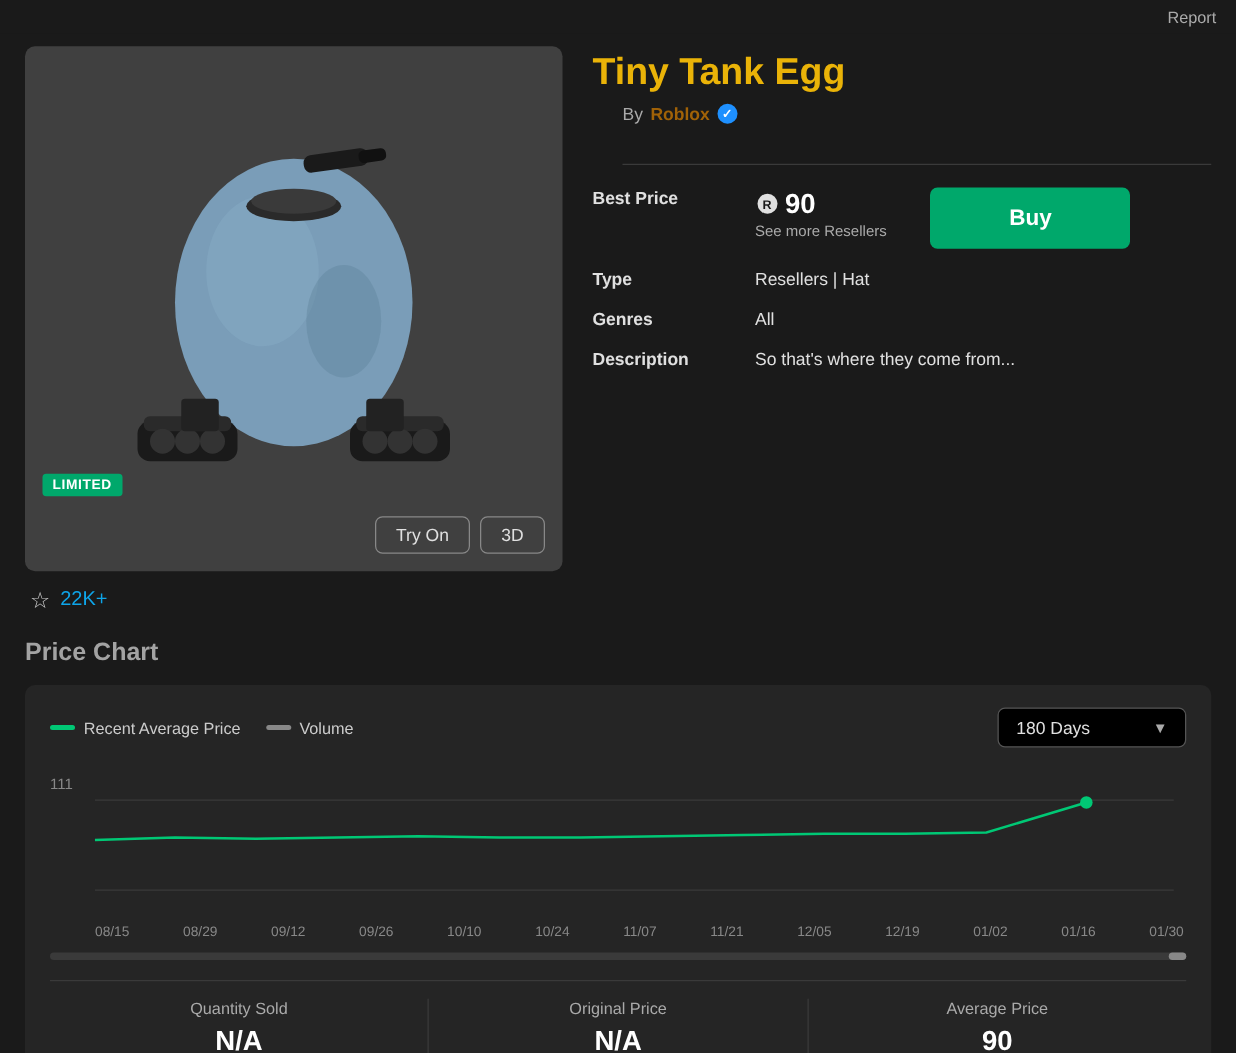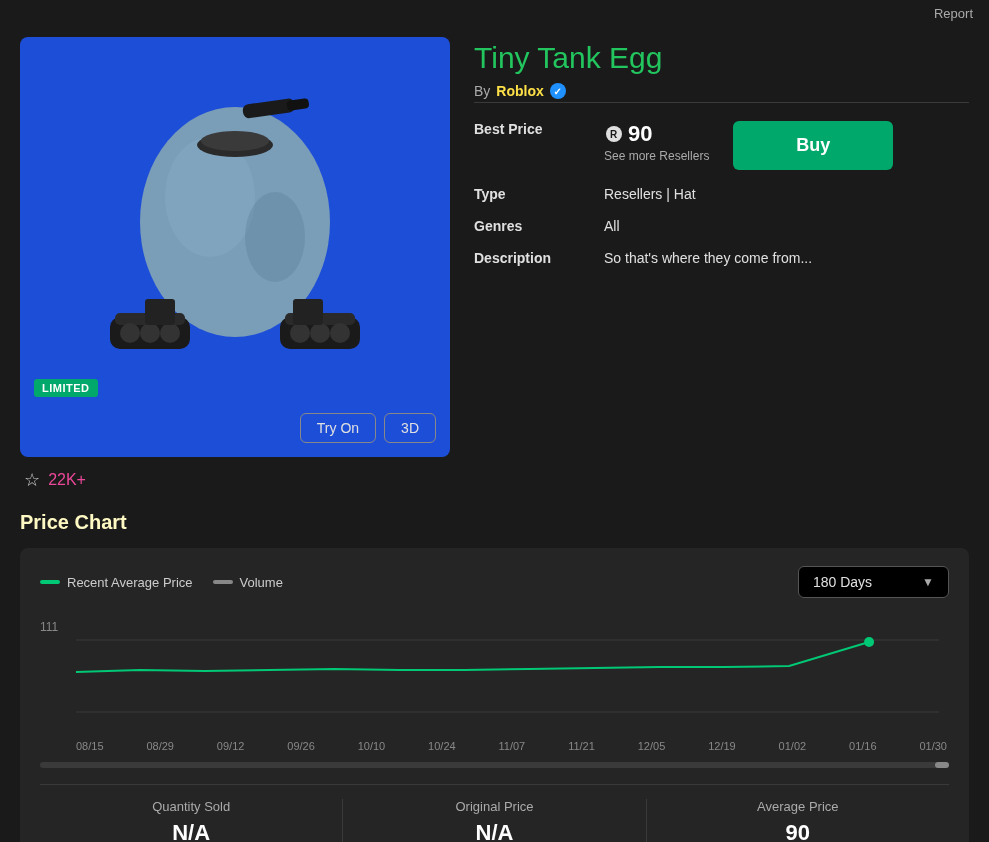--- a/index.html
+++ b/index.html
@@ -112,8 +112,8 @@
 
     .item-title {
       font-size: 30px;
-      font-weight: 400;
-      color: #22c55e;
+      font-weight: 700;
+      color: #eab308;
       margin-bottom: 8px;
     }
 

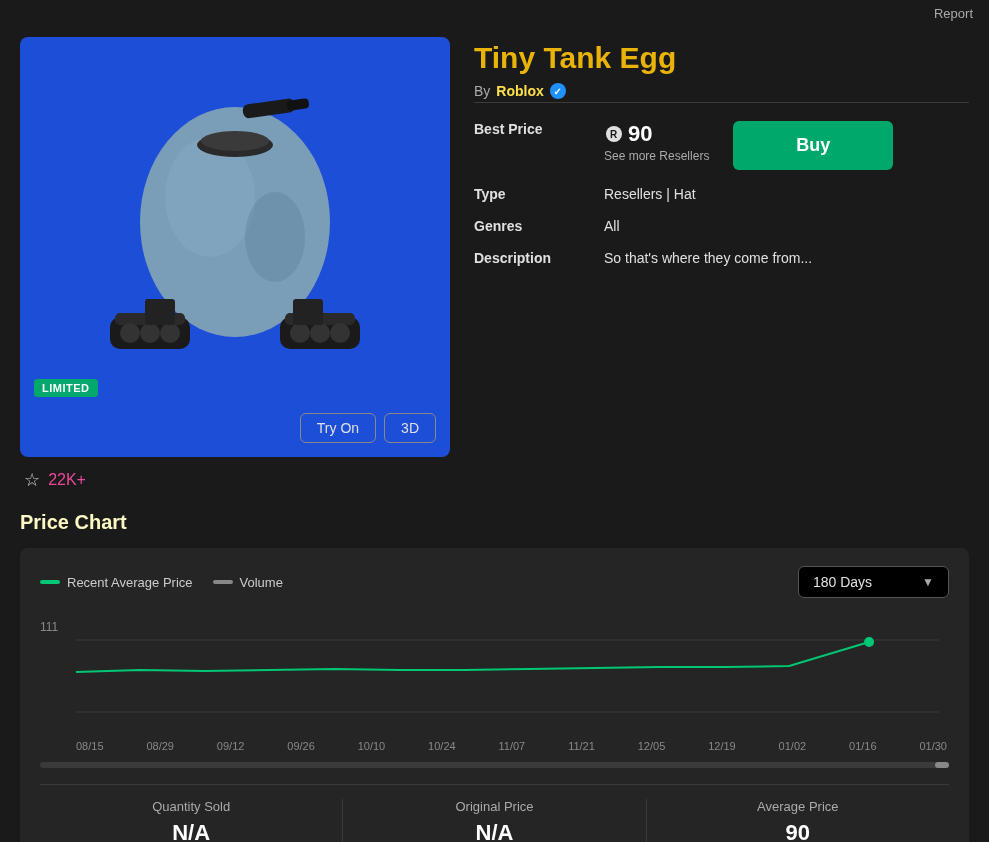--- a/index.html
+++ b/index.html
@@ -122,8 +122,9 @@
       align-items: center;
       gap: 6px;
       margin-bottom: 18px;
-      padding-bottom: 3px;
+      padding-bottom: 32px;
       border-bottom: 1px solid #3a3a3a;
+      margin-left: 24px;
     }
 
     .by-label {

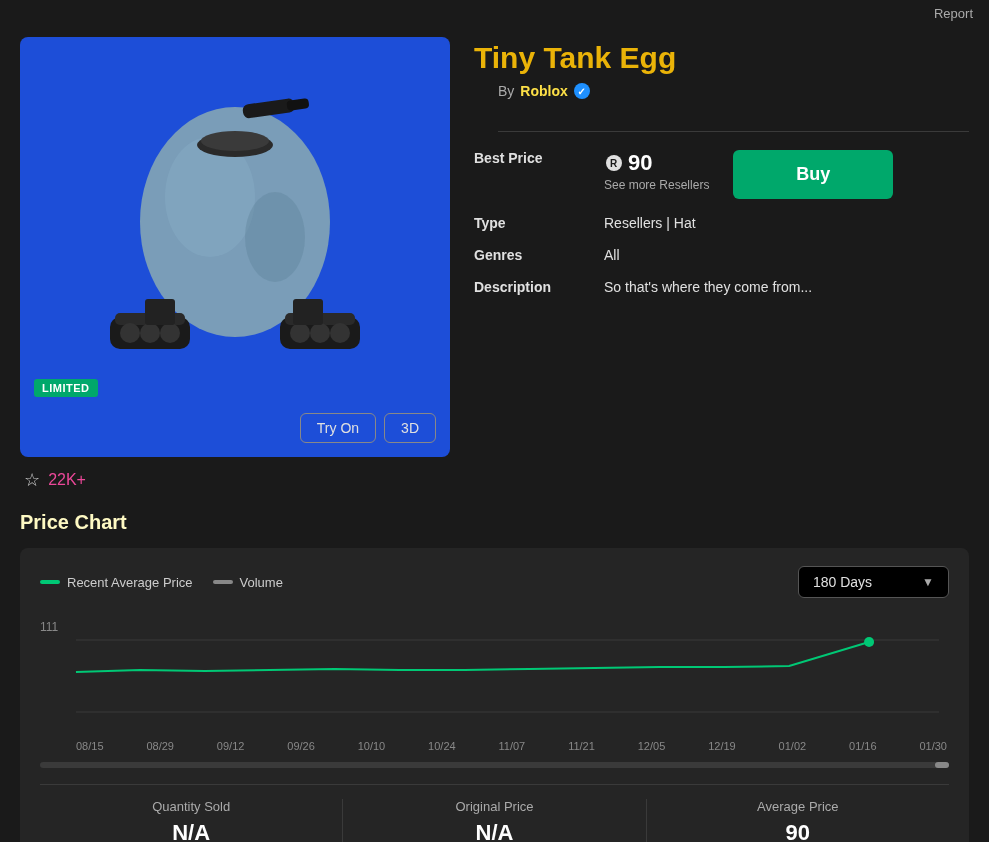--- a/index.html
+++ b/index.html
@@ -134,7 +134,7 @@
 
     .creator-name {
       font-size: 14px;
-      color: #fde047;
+      color: #a16207;
       font-weight: 600;
     }
 

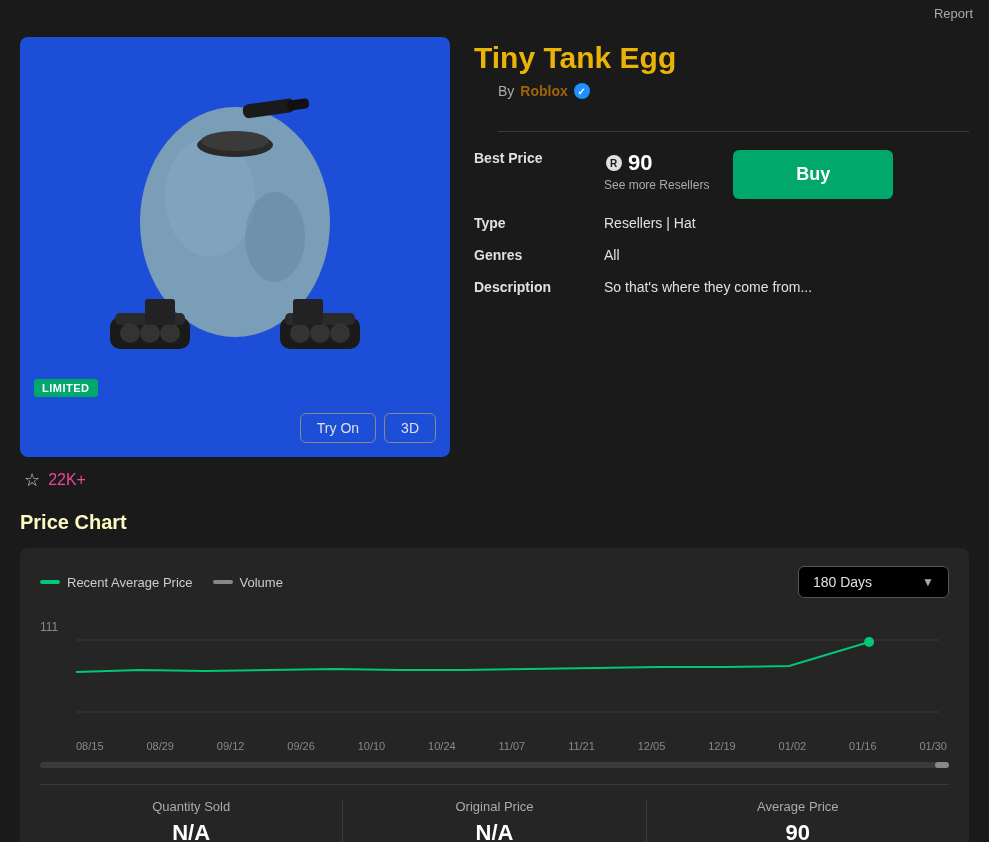--- a/index.html
+++ b/index.html
@@ -224,6 +224,7 @@
       font-weight: 600;
       cursor: pointer;
       min-width: 160px;
+      margin-left: 11px;
     }
 
     

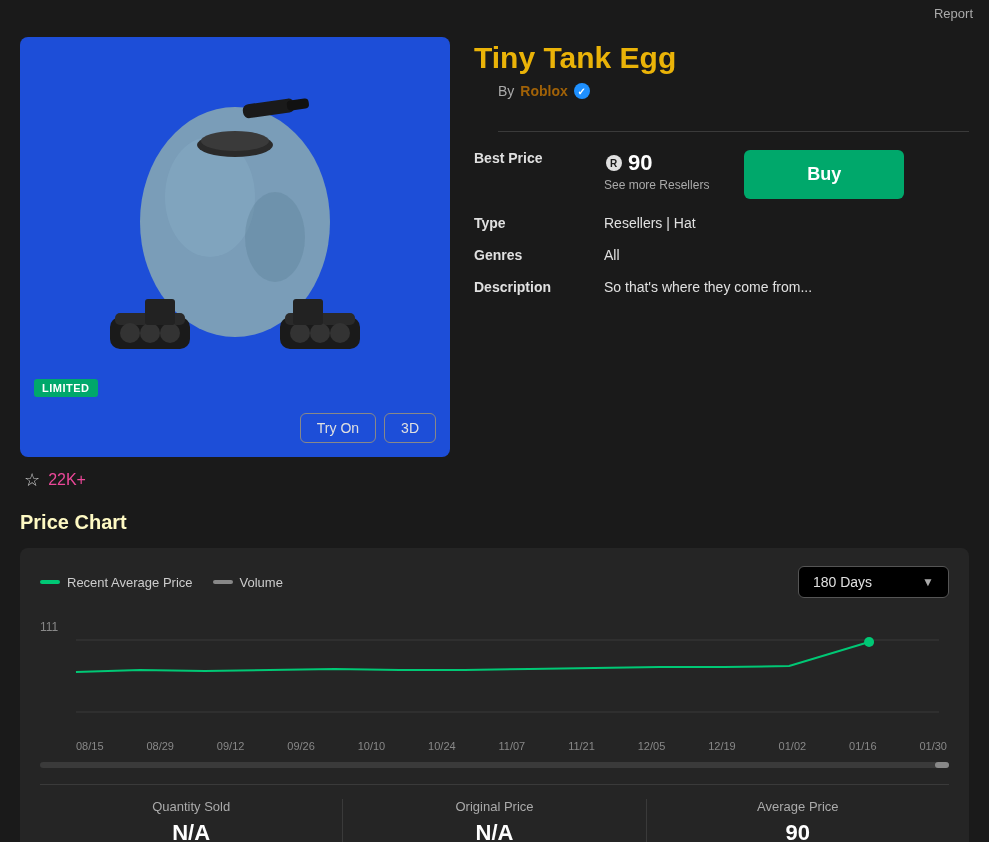--- a/index.html
+++ b/index.html
@@ -38,12 +38,13 @@
     }
 
     .item-image-container {
-      background: #1d4ed8;
+      background: #404040;
       border-radius: 8px;
       width: 430px;
       height: 420px;
       position: relative;
       display: flex;
+      align-items: center;
       justify-content: center;
       overflow: hidden;
     }

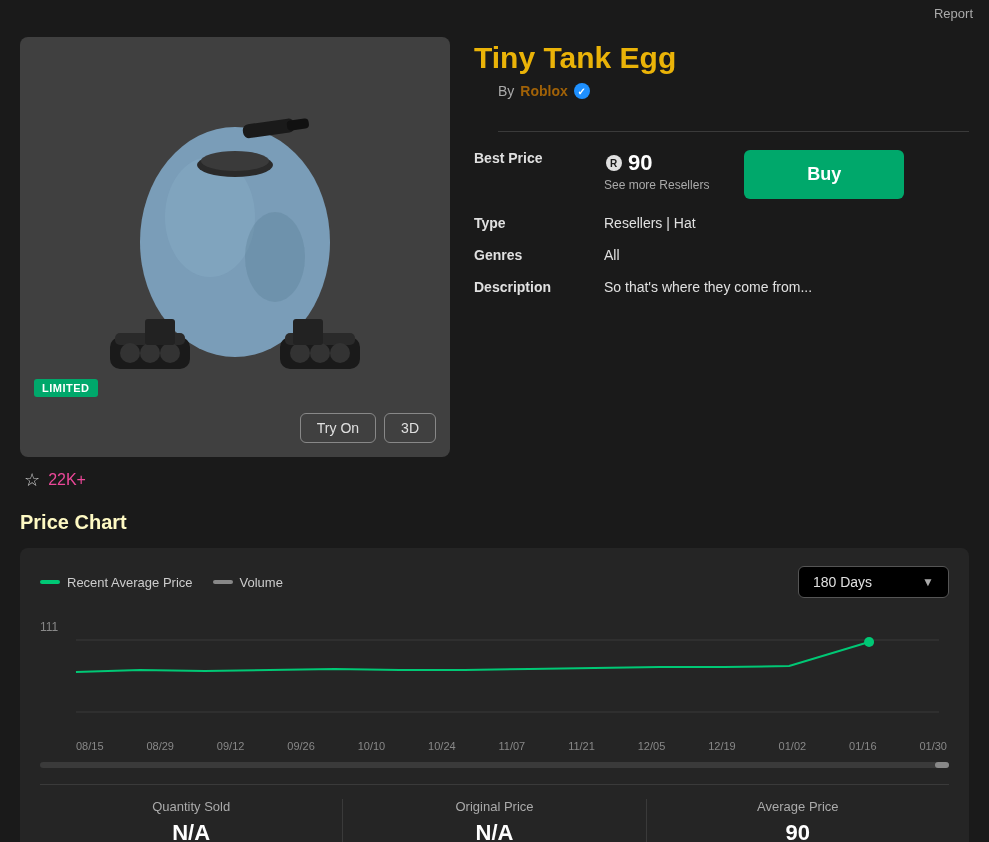--- a/index.html
+++ b/index.html
@@ -102,7 +102,7 @@
 
     .favorites-count {
       font-size: 16px;
-      color: #ec4899;
+      color: #0ea5e9;
     }
 
     

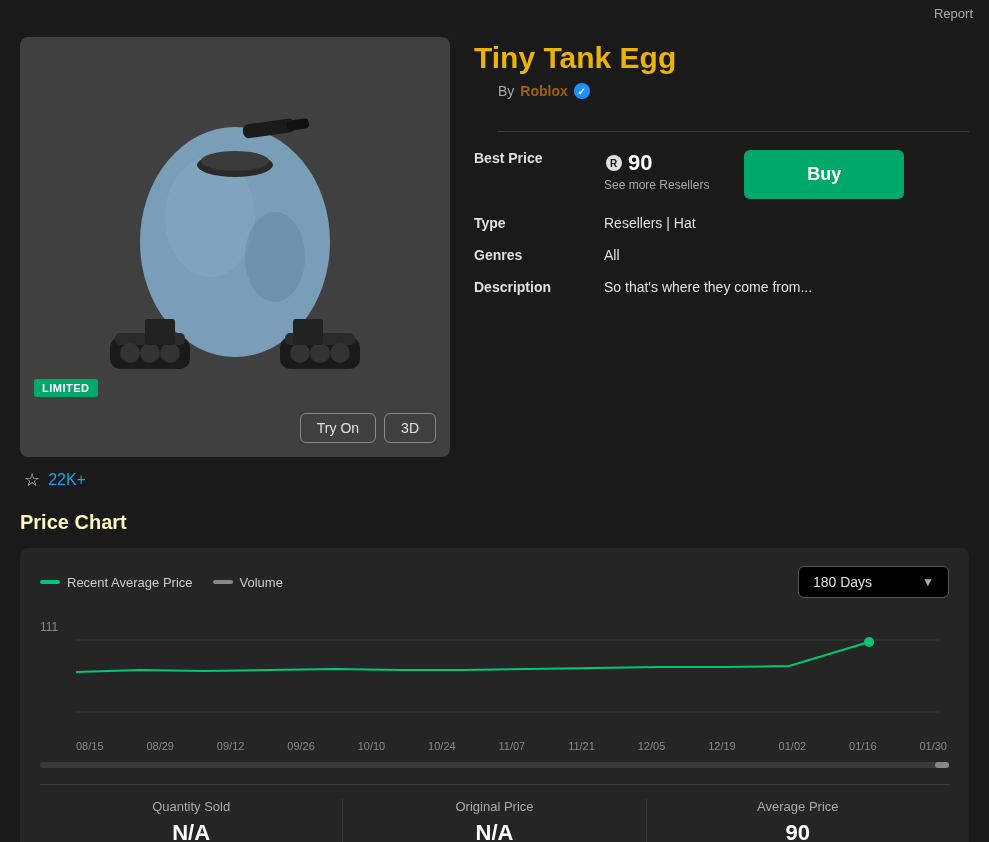--- a/index.html
+++ b/index.html
@@ -236,7 +236,7 @@
     .price-chart-title {
       font-size: 20px;
       font-weight: 700;
-      color: #fef9c3;
+      color: #a3a3a3;
       margin-bottom: 14px;
     }
 

